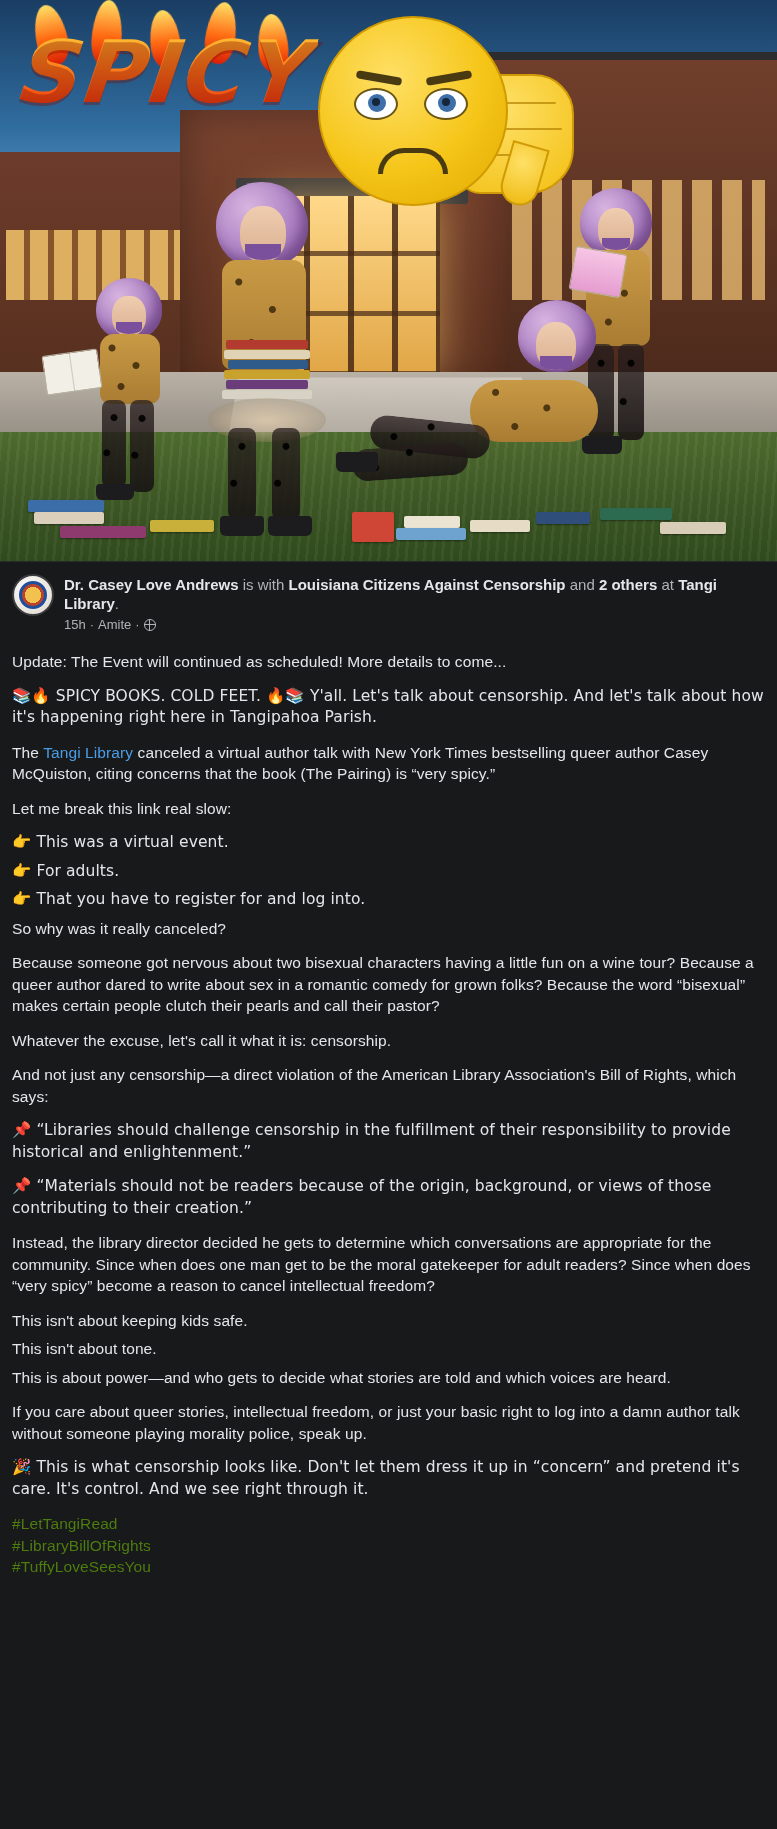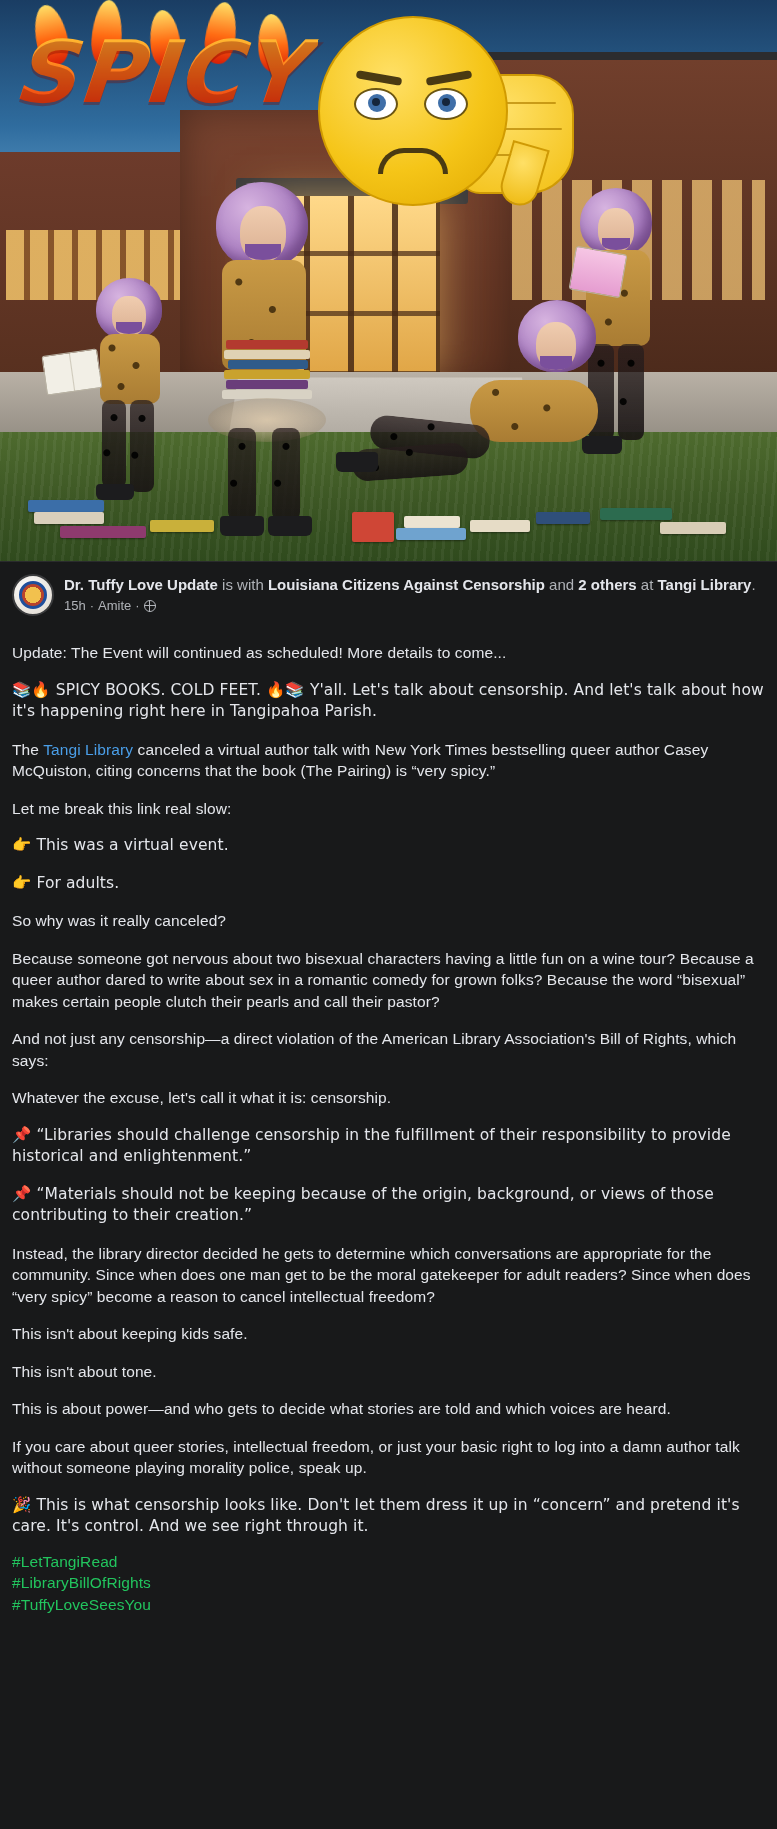--- a/index.html
+++ b/index.html
@@ -383,7 +383,7 @@
       <div class="ring"></div>
     </div>
     <div class="hdr-text">
-      <span class="lnk">Dr. Tuffy Love Update</span><span> </span><span>is with</span><span> </span><span class="lnk">Louisiana Citizens Against Censorship</span><span> </span><span>and</span><span> </span><span class="lnk">2 others</span><span> </span><span>at</span><span> </span><span class="lnk">Tangi Library</span><span>.</span>
+      <span class="lnk">Dr. Casey Love Andrews</span><span> </span><span>is with</span><span> </span><span class="lnk">Louisiana Citizens Against Censorship</span><span> </span><span>and</span><span> </span><span class="lnk">2 others</span><span> </span><span>at</span><span> </span><span class="lnk">Tangi Library</span><span>.</span>
       <div class="meta">
         <span>15h</span>
         <span>·</span>

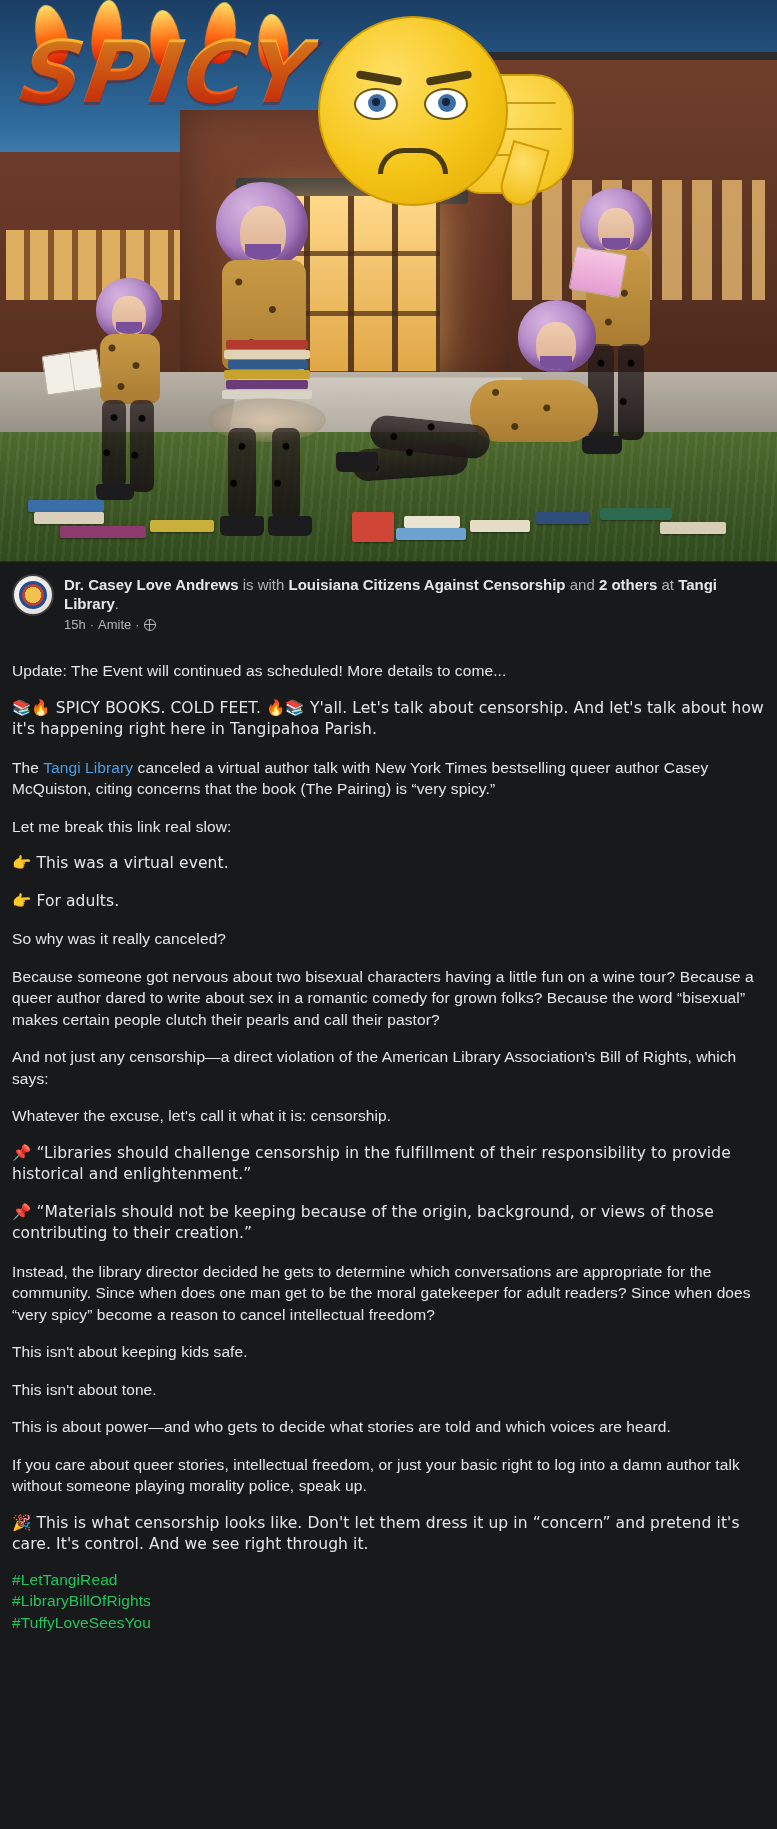--- a/index.html
+++ b/index.html
@@ -257,7 +257,7 @@
     color: #e4e6eb;
     letter-spacing: .1px;
   }
-  .body-text p { margin: 16px 0 13px 0; }
+  .body-text p { margin: 7px 0 13px 0; }
   .body-text p.tight { margin-bottom: 0; }
   .body-text .inline-link { color: #4a9ee8; }
   .hashtags { margin-top: 4px; }

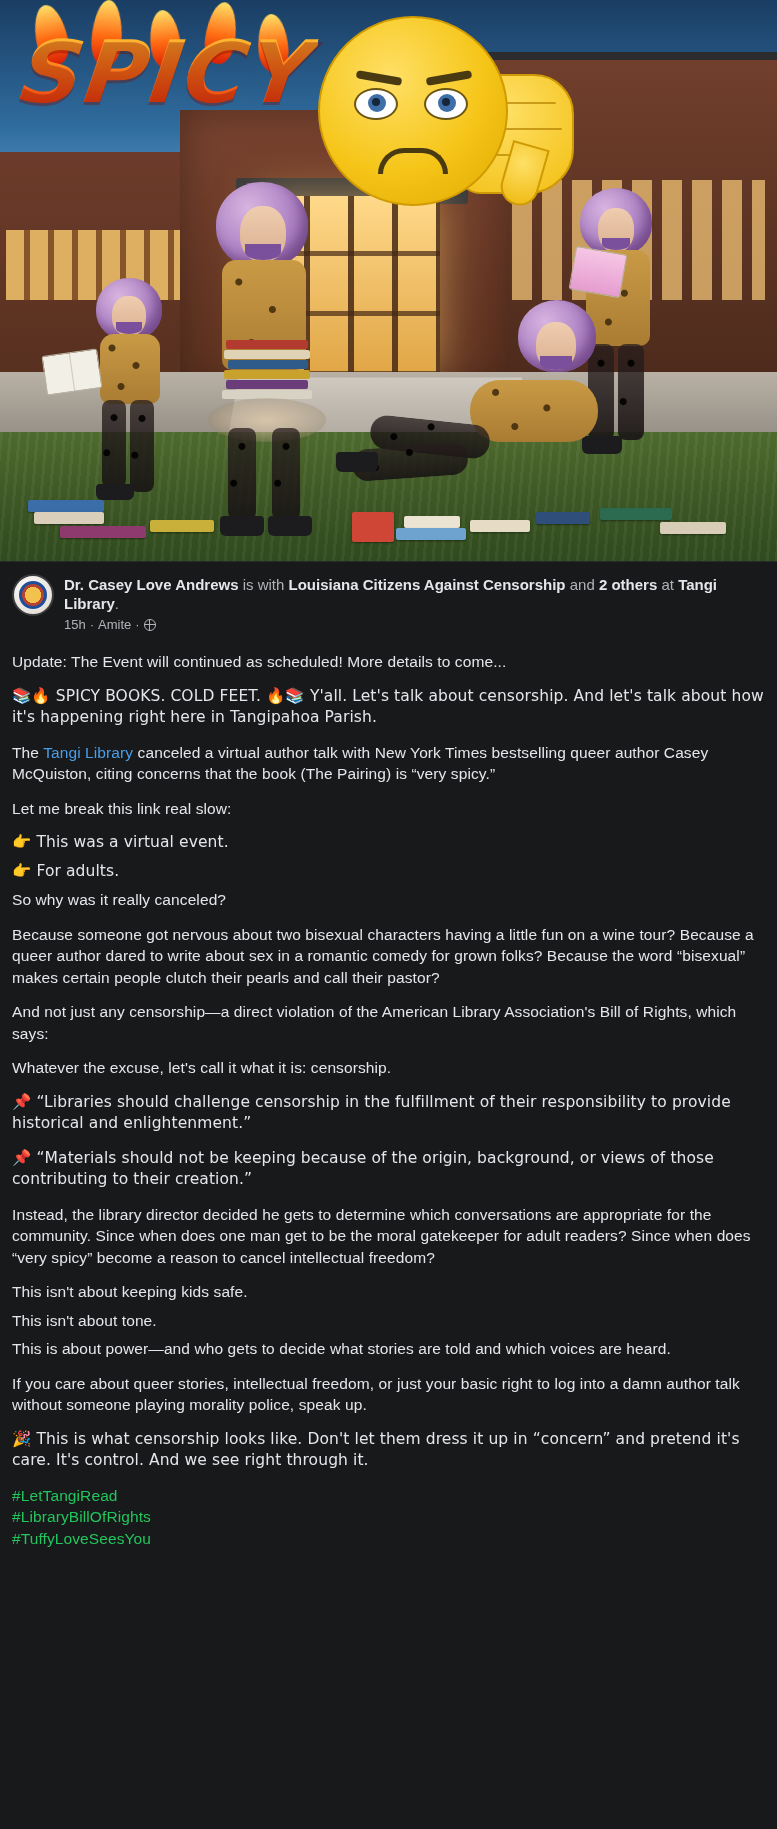--- a/index.html
+++ b/index.html
@@ -404,6 +404,7 @@
 
     <p class="tight emoji-i">👉 This was a virtual event.</p>
     <p class="tight emoji-i">👉 For adults.</p>
+    <p class="tight emoji-i">👉 That you have to register for and log into.</p>
 
     <p>So why was it really canceled?</p>
     <p>Because someone got nervous about two bisexual characters having a little fun on a wine tour? Because a queer author dared to write about sex in a romantic comedy for grown folks? Because the word “bisexual” makes certain people clutch their pearls and call their pastor?</p>

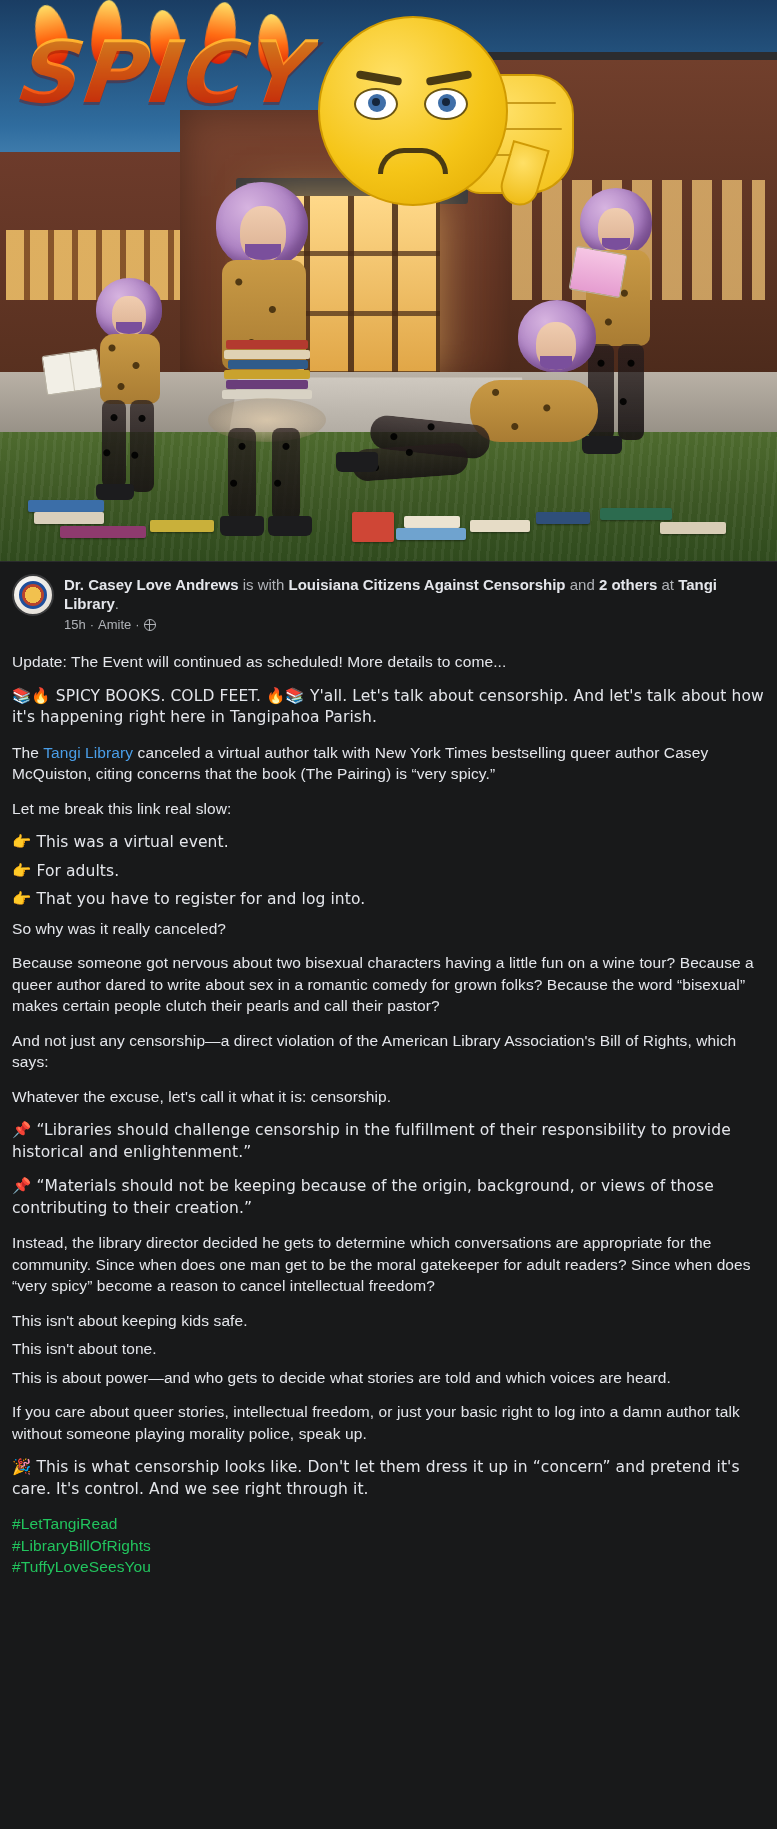--- a/index.html
+++ b/index.html
@@ -408,8 +408,8 @@
 
     <p>So why was it really canceled?</p>
     <p>Because someone got nervous about two bisexual characters having a little fun on a wine tour? Because a queer author dared to write about sex in a romantic comedy for grown folks? Because the word “bisexual” makes certain people clutch their pearls and call their pastor?</p>
+    <p>Whatever the excuse, let's call it what it is: censorship.</p>
     <p>And not just any censorship—a direct violation of the American Library Association's Bill of Rights, which says:</p>
-    <p>Whatever the excuse, let's call it what it is: censorship.</p>
 
     <p class="emoji-i">📌 “Libraries should challenge censorship in the fulfillment of their responsibility to provide historical and enlightenment.”</p>
     <p class="emoji-i">📌 “Materials should not be keeping because of the origin, background, or views of those contributing to their creation.”</p>

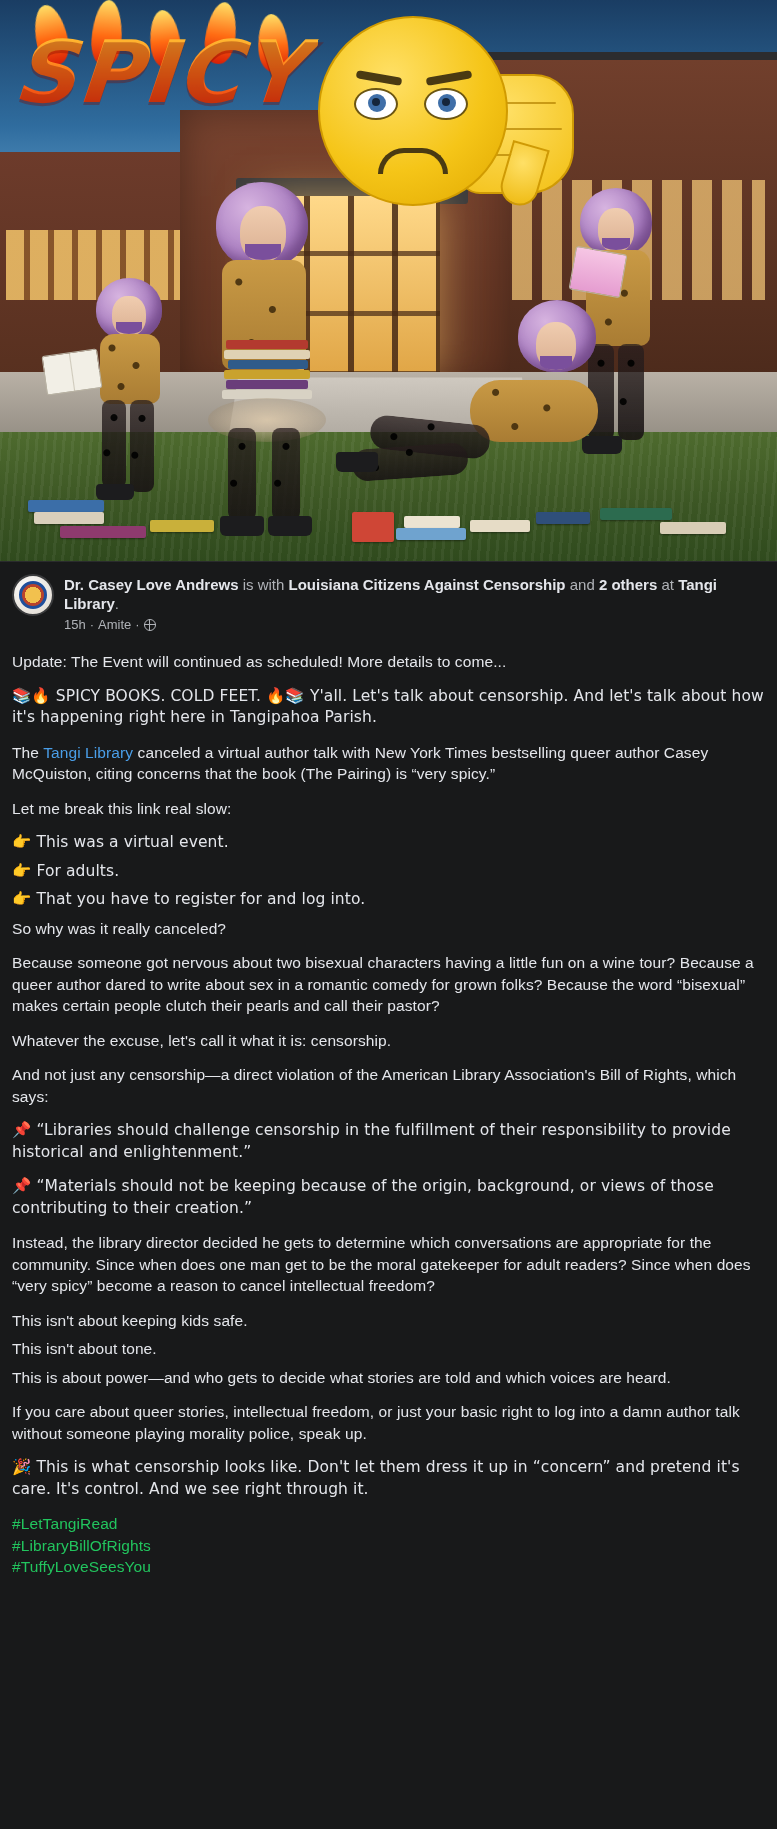--- a/index.html
+++ b/index.html
@@ -412,7 +412,7 @@
     <p>And not just any censorship—a direct violation of the American Library Association's Bill of Rights, which says:</p>
 
     <p class="emoji-i">📌 “Libraries should challenge censorship in the fulfillment of their responsibility to provide historical and enlightenment.”</p>
-    <p class="emoji-i">📌 “Materials should not be keeping because of the origin, background, or views of those contributing to their creation.”</p>
+    <p class="emoji-i">📌 “Materials should not be readers because of the origin, background, or views of those contributing to their creation.”</p>
 
     <p>Instead, the library director decided he gets to determine which conversations are appropriate for the community. Since when does one man get to be the moral gatekeeper for adult readers? Since when does “very spicy” become a reason to cancel intellectual freedom?</p>
 

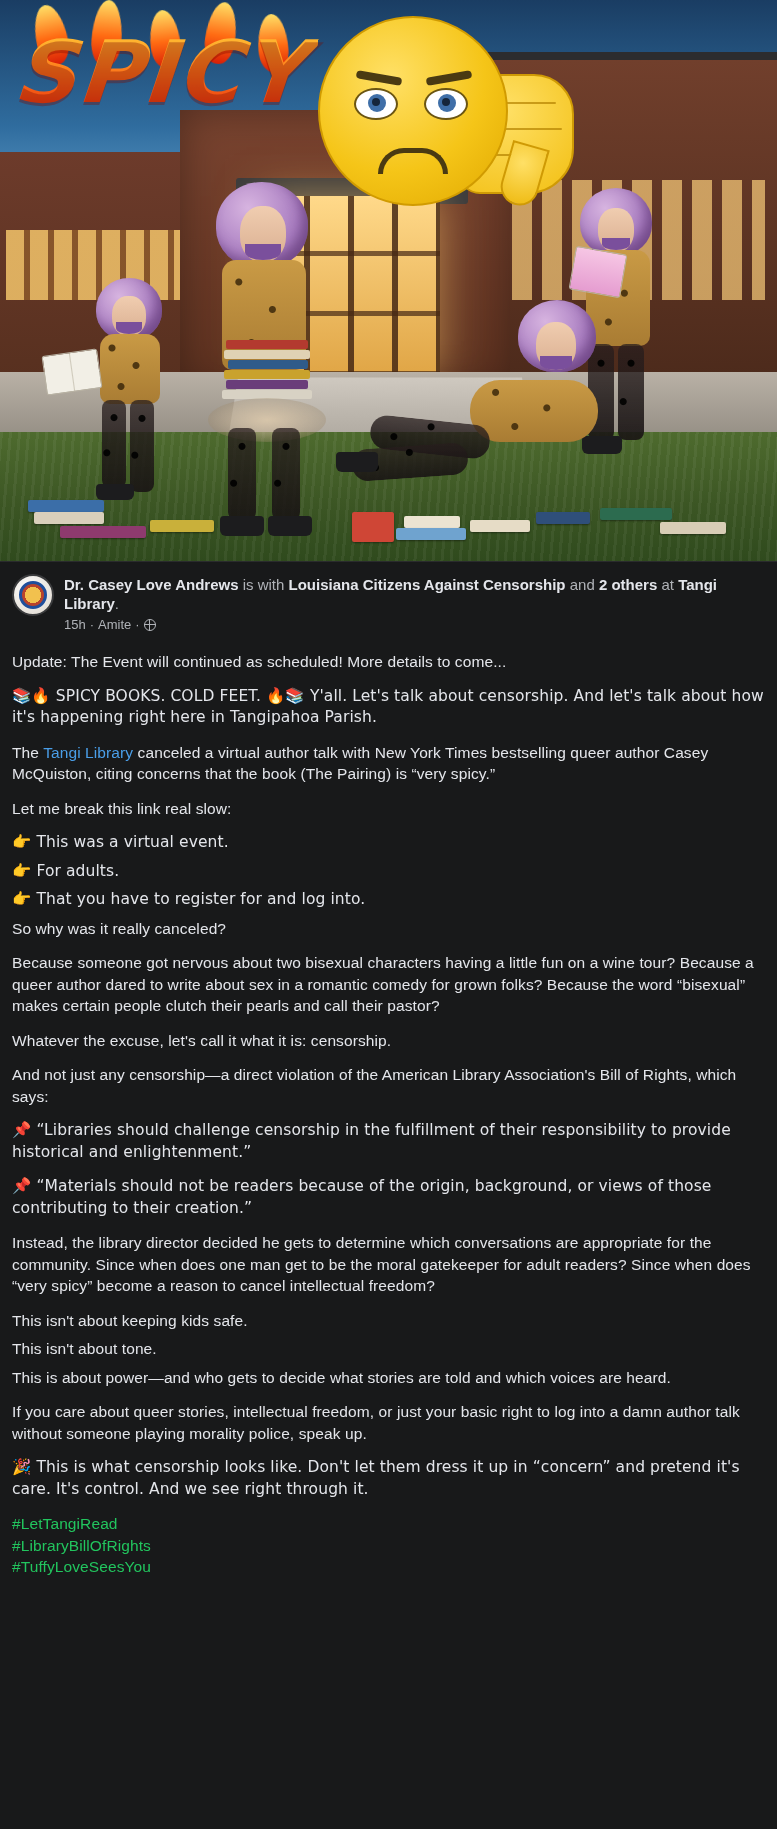--- a/index.html
+++ b/index.html
@@ -261,7 +261,7 @@
   .body-text p.tight { margin-bottom: 0; }
   .body-text .inline-link { color: #4a9ee8; }
   .hashtags { margin-top: 4px; }
-  .hashtags div { color: #22c55e; line-height: 21.5px; }
+  .hashtags div { color: #4d7c0f; line-height: 21.5px; }
   .emoji-i { font-family: "DejaVu Sans", sans-serif; }
 </style>
 </head>

